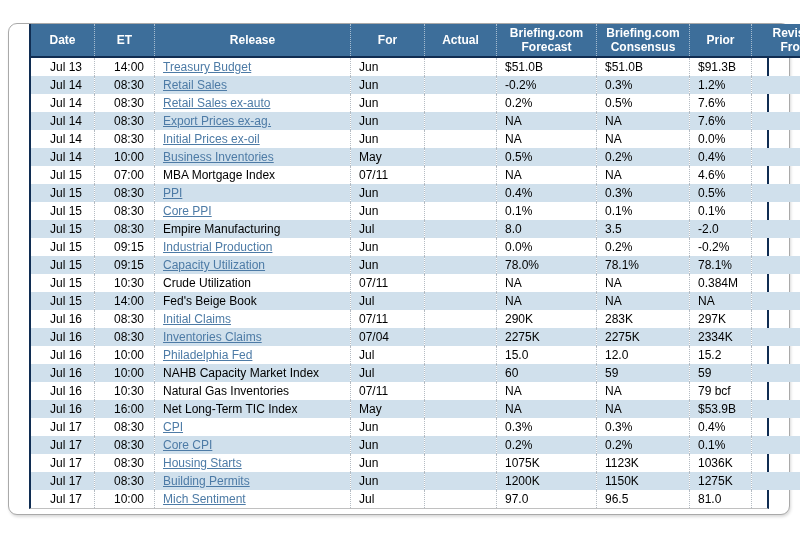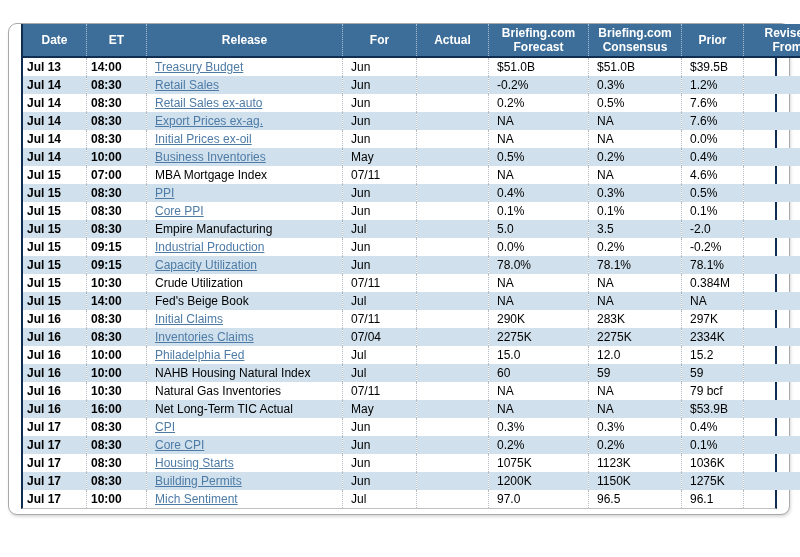--- a/index.html
+++ b/index.html
@@ -21,7 +21,7 @@
     border-radius:6px 6px 0 0;
   }
   .cal-wrap {
-    margin:0 12px;
+    margin:0 20px;
     border-left:2px solid var(--title-bar,#102d52);
     border-right:2px solid var(--title-bar,#102d52);
     border-bottom:1px solid #c0c0c0;

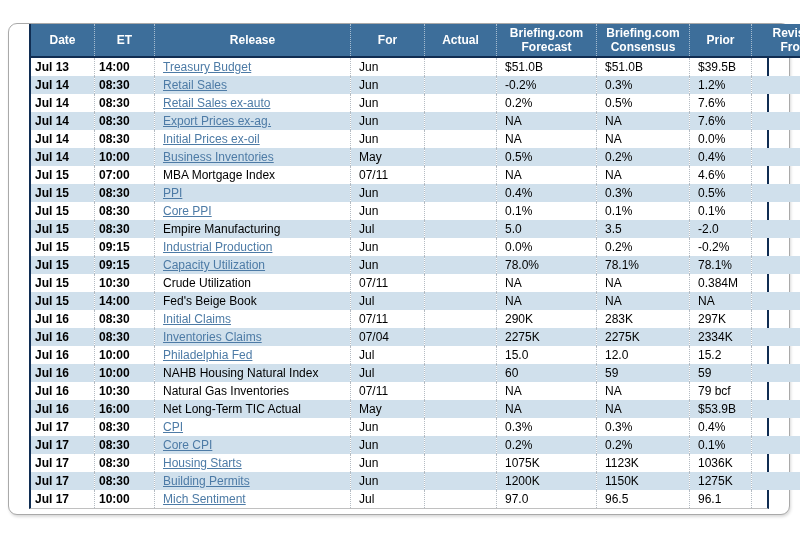--- a/index.html
+++ b/index.html
@@ -44,7 +44,7 @@
     white-space:nowrap; overflow:hidden; color:#000000;
   }
   td:last-child { border-right:none; }
-  td.col-date, td.col-et { padding-left:4px;font-weight:bold; }
+  td.col-date, td.col-et { padding-left:19px; }
   tbody tr:nth-child(even) td { background:var(--alt-row,#d0e0ec); }
   .col-date{width:59px} .col-et{width:55px} .col-release{width:191px}
   .col-for{width:69px} .col-actual{width:67px} .col-forecast{width:95px}

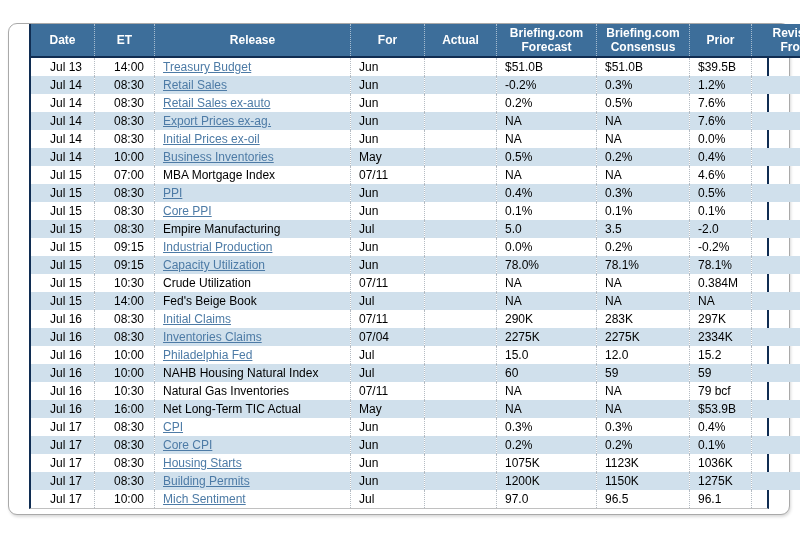--- a/index.html
+++ b/index.html
@@ -82,7 +82,7 @@
             <td class="col-actual"></td>
             <td class="col-forecast">$51.0B</td>
             <td class="col-consensus">$51.0B</td>
-            <td class="col-prior">$39.5B</td>
+            <td class="col-prior">$91.3B</td>
             <td class="col-revised"></td>
           </tr>
           <tr>

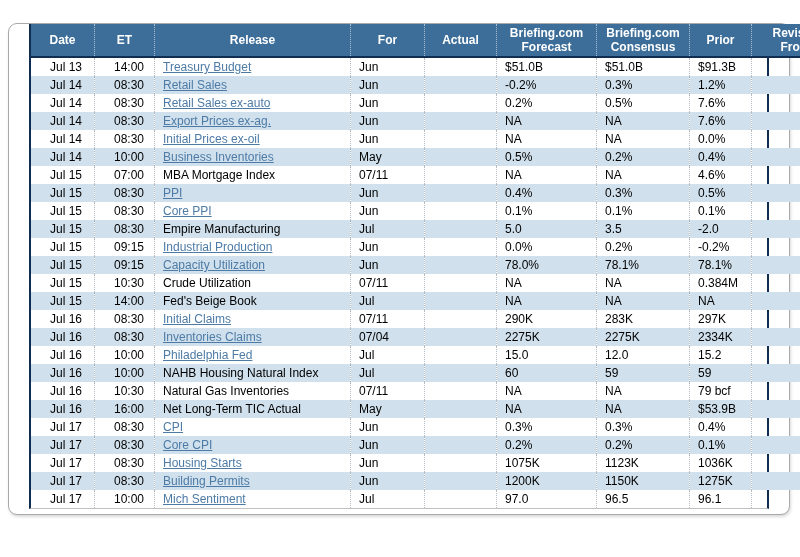--- a/index.html
+++ b/index.html
@@ -179,7 +179,7 @@
             <td class="col-release">Empire Manufacturing</td>
             <td class="col-for">Jul</td>
             <td class="col-actual"></td>
-            <td class="col-forecast">5.0</td>
+            <td class="col-forecast">8.0</td>
             <td class="col-consensus">3.5</td>
             <td class="col-prior">-2.0</td>
             <td class="col-revised"></td>

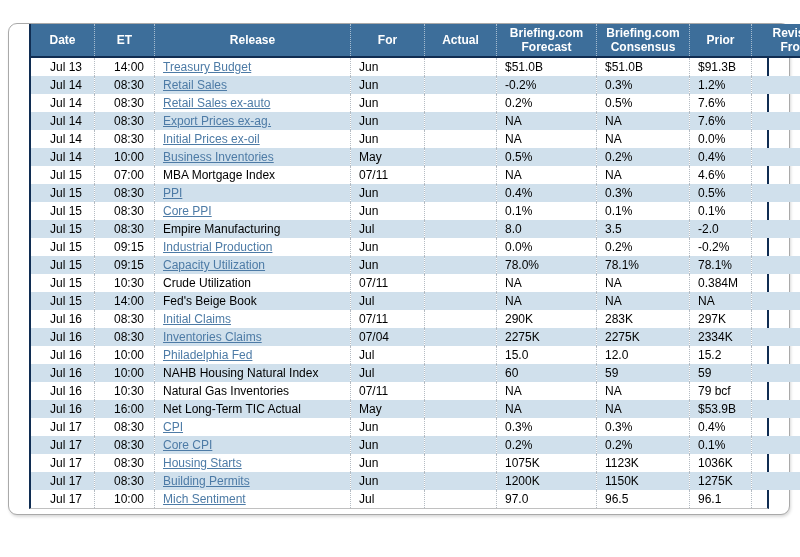--- a/index.html
+++ b/index.html
@@ -264,7 +264,7 @@
           <tr>
             <td class="col-date">Jul 16</td>
             <td class="col-et">10:00</td>
-            <td class="col-release">NAHB Housing Natural Index</td>
+            <td class="col-release">NAHB Capacity Market Index</td>
             <td class="col-for">Jul</td>
             <td class="col-actual"></td>
             <td class="col-forecast">60</td>

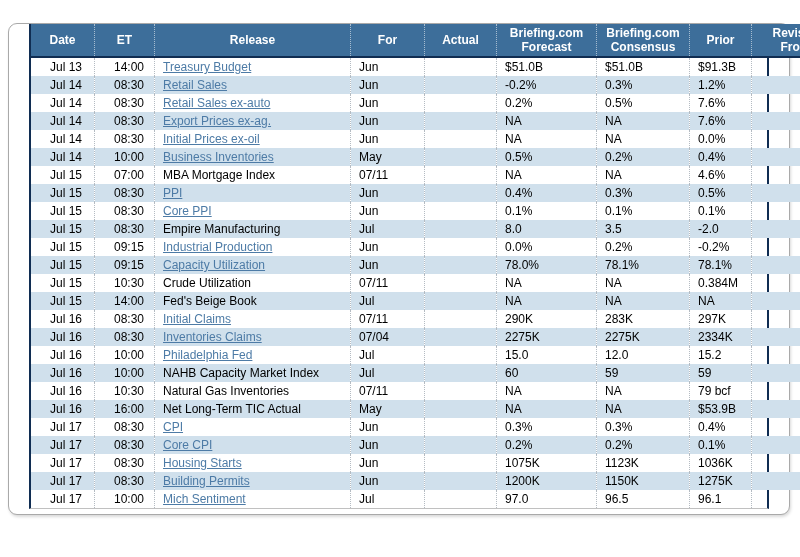--- a/index.html
+++ b/index.html
@@ -286,7 +286,7 @@
           <tr>
             <td class="col-date">Jul 16</td>
             <td class="col-et">16:00</td>
-            <td class="col-release">Net Long-Term TIC Actual</td>
+            <td class="col-release">Net Long-Term TIC Index</td>
             <td class="col-for">May</td>
             <td class="col-actual"></td>
             <td class="col-forecast">NA</td>

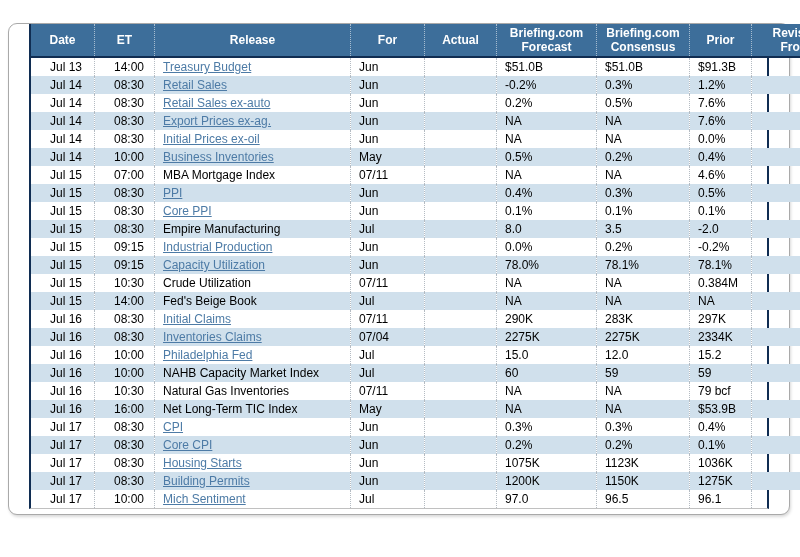--- a/index.html
+++ b/index.html
@@ -346,7 +346,7 @@
             <td class="col-actual"></td>
             <td class="col-forecast">97.0</td>
             <td class="col-consensus">96.5</td>
-            <td class="col-prior">96.1</td>
+            <td class="col-prior">81.0</td>
             <td class="col-revised"></td>
           </tr>
         </tbody>

